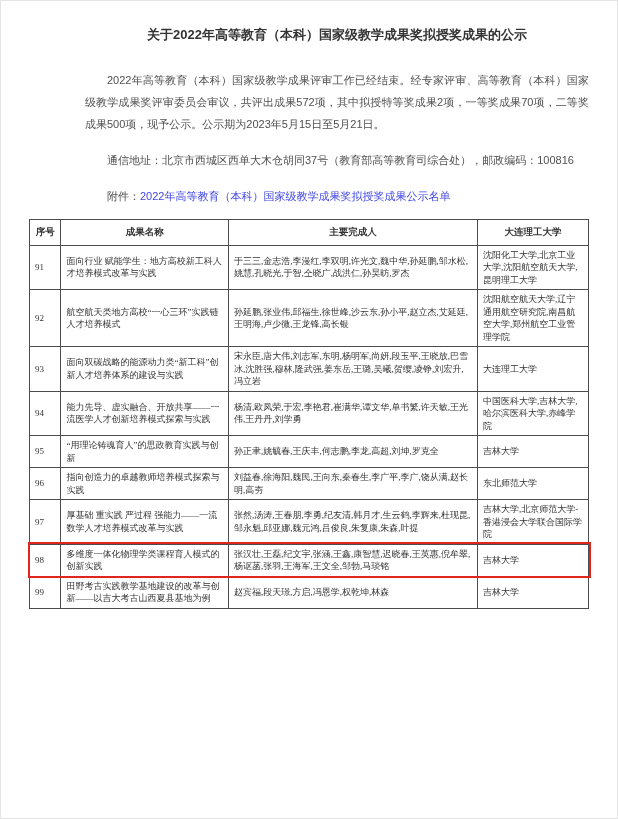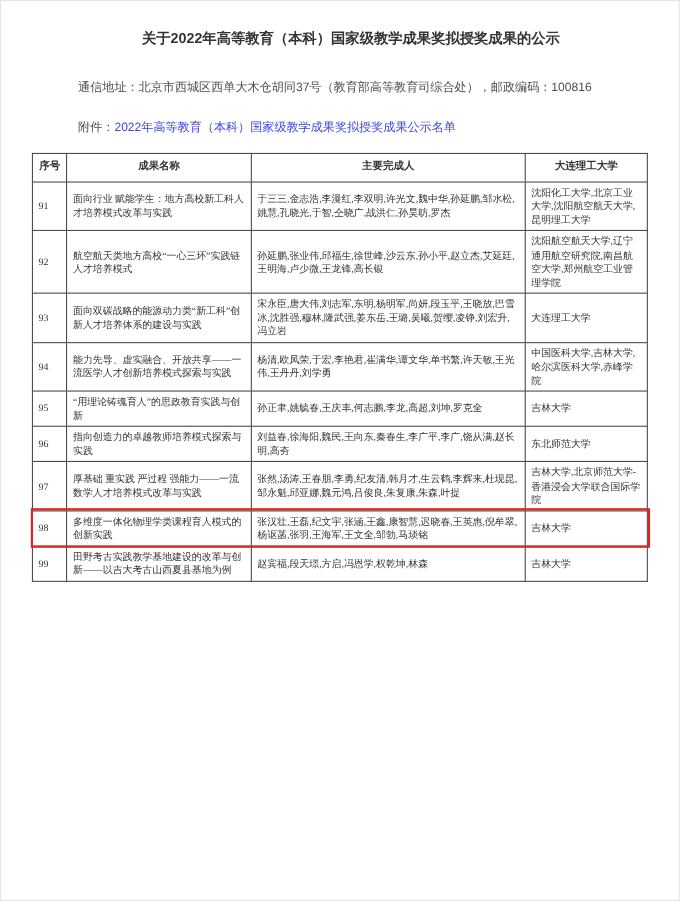--- a/index.html
+++ b/index.html
@@ -9,7 +9,7 @@
     color:#4d4d4d;box-sizing:border-box;
     border:1px solid #e4e4e4;
   }
-  .doc{padding:24px 28px 0 48px;}
+  .doc{padding:24px 28px 0 48px;margin-left:36px;}
   .doc-title{
     text-align:center;font-size:13px;font-weight:bold;color:#333;
     line-height:20px;margin:0 0 24px 0;

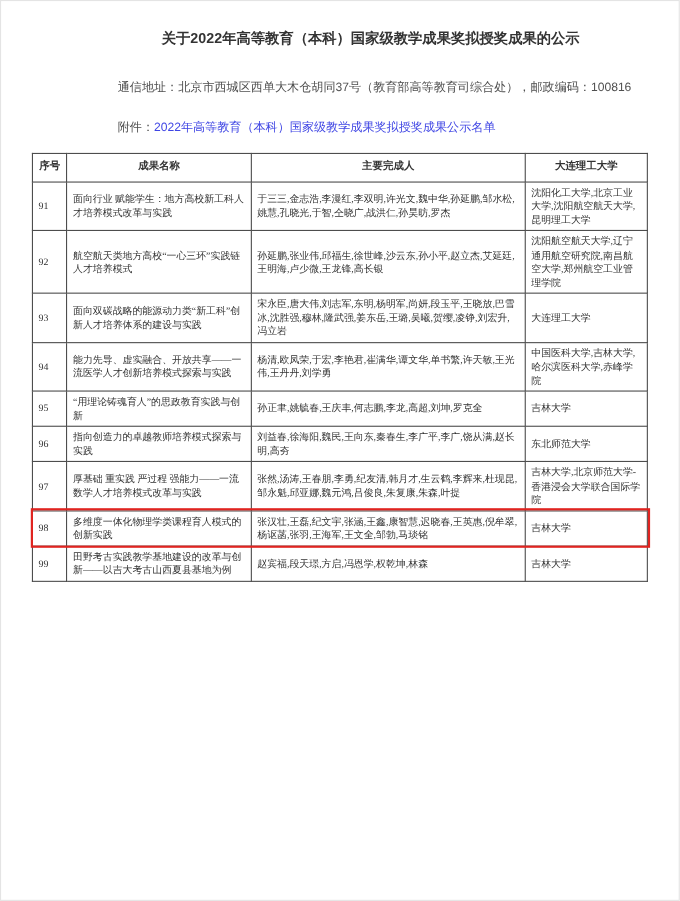--- a/index.html
+++ b/index.html
@@ -51,6 +51,7 @@
 <div class="doc">
   <h1 class="doc-title">关于2022年高等教育（本科）国家级教学成果奖拟授奖成果的公示</h1>
 
+  <p class="para">2022年高等教育（本科）国家级教学成果评审工作已经结束。经专家评审、高等教育（本科）国家级教学成果奖评审委员会审议，共评出成果572项，其中拟授特等奖成果2项，一等奖成果70项，二等奖成果500项，现予公示。公示期为2023年5月15日至5月21日。</p>
 
   <p class="info-line">通信地址：北京市西城区西单大木仓胡同37号（教育部高等教育司综合处），邮政编码：100816</p>
 

